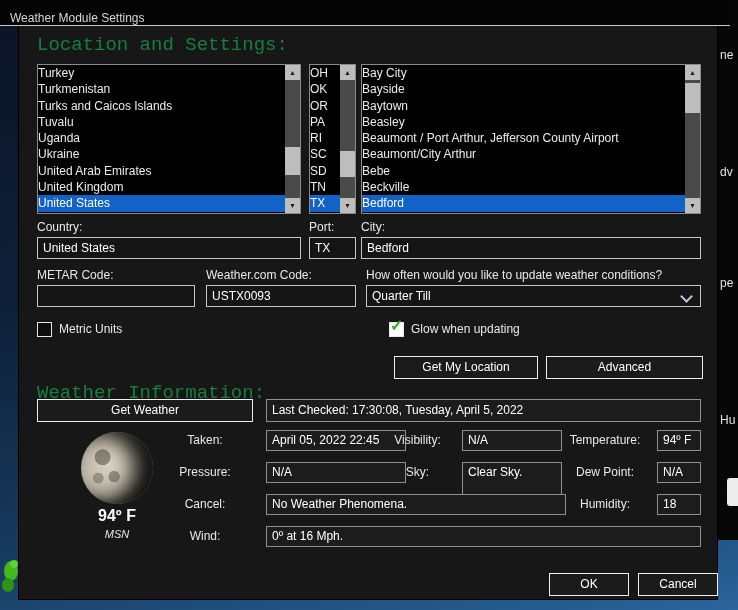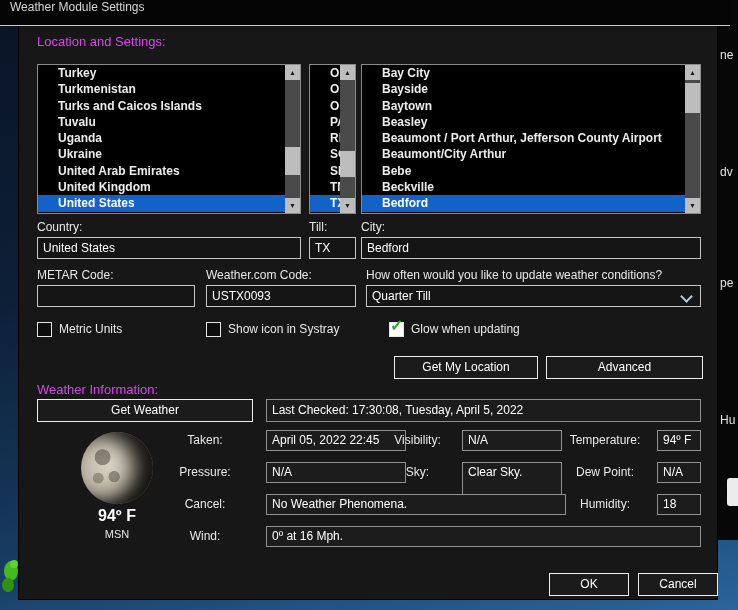--- a/index.html
+++ b/index.html
@@ -15,7 +15,7 @@
 
   
   .titlebar{left:0;top:0;width:730px;height:25px;background:#050505;z-index:5;
-            border-bottom:1px solid #c9c9c9;display:flex;align-items:flex-start;}
+            border-bottom:1px solid #c9c9c9;display:flex;align-items:flex-end;}
   .titlebar .t{color:#d6d6d6;font-size:12px;padding-left:10px;}
 
   

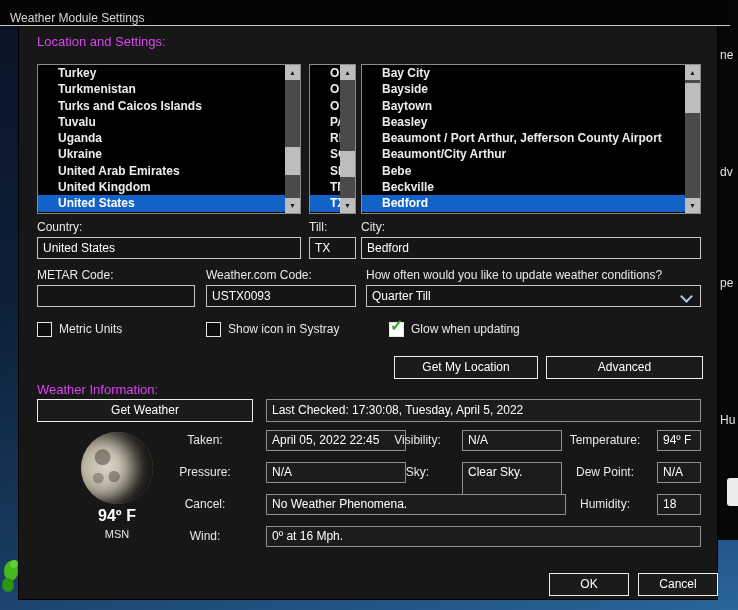--- a/index.html
+++ b/index.html
@@ -20,7 +20,7 @@
 
   
   .dialog{left:18px;top:25px;width:700px;height:575px;background:#171717;z-index:4;border:1px solid #000;box-sizing:border-box;}
-  .heading{color:#d946ef;font-size:13px;white-space:nowrap;}
+  .heading{color:#15803d;font-size:19px;white-space:nowrap;font-family:Liberation Mono, monospace;}
   .lbl{color:#e8e8e8;font-size:12px;white-space:nowrap;}
 
   

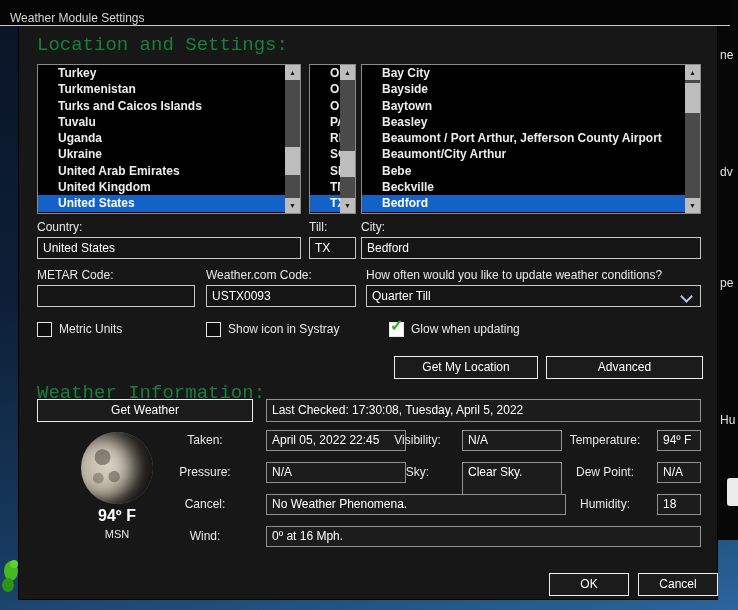--- a/index.html
+++ b/index.html
@@ -26,8 +26,8 @@
   
   .listbox{background:#000;border:1px solid #8a8a8a;box-sizing:border-box;}
   .lb-items{position:absolute;left:0;top:0;right:15px;bottom:0;overflow:hidden;}
-  .lb-item{height:16.3px;line-height:16.3px;padding-left:20px;font-size:12px;color:#ececec;
-           white-space:nowrap;overflow:hidden;font-weight:bold;}
+  .lb-item{height:16.3px;line-height:16.3px;padding-left:0;font-size:12px;color:#ececec;
+           white-space:nowrap;overflow:hidden;}
   .lb-item.selected{background:#1262c8;color:#fff;}
   .sb{position:absolute;top:0;right:0;bottom:0;width:15px;background:#4a4a4a;}
   .sb-btn{position:absolute;left:0;width:15px;height:15px;background:#bdbdbd;color:#1c1c1c;

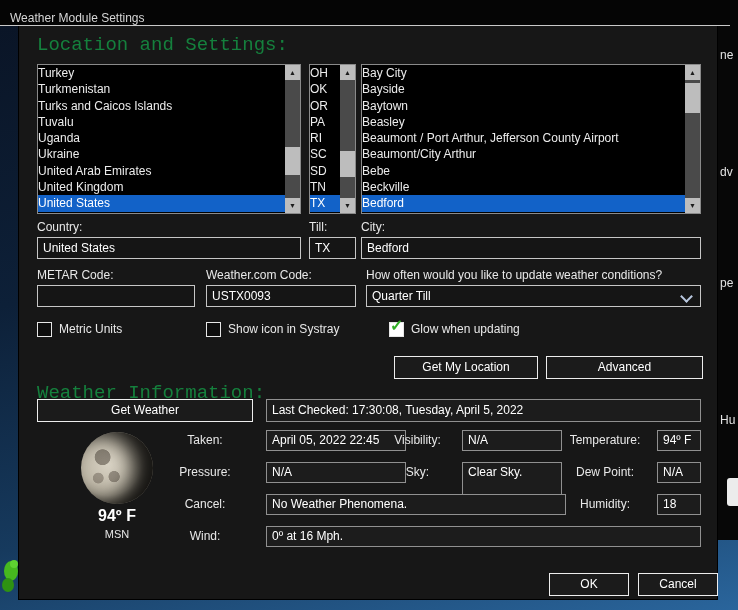--- a/index.html
+++ b/index.html
@@ -153,7 +153,7 @@
     </div>
 
     <div class="abs lbl" style="left:18px;top:194px">Country:</div>
-    <div class="abs lbl" style="left:290px;top:194px">Till:</div>
+    <div class="abs lbl" style="left:290px;top:194px">Port:</div>
     <div class="abs lbl" style="left:342px;top:194px">City:</div>
 
     <input class="abs tinput" style="left: 18px; top: 211px; width: 264px; height: 22px;" value="United States">

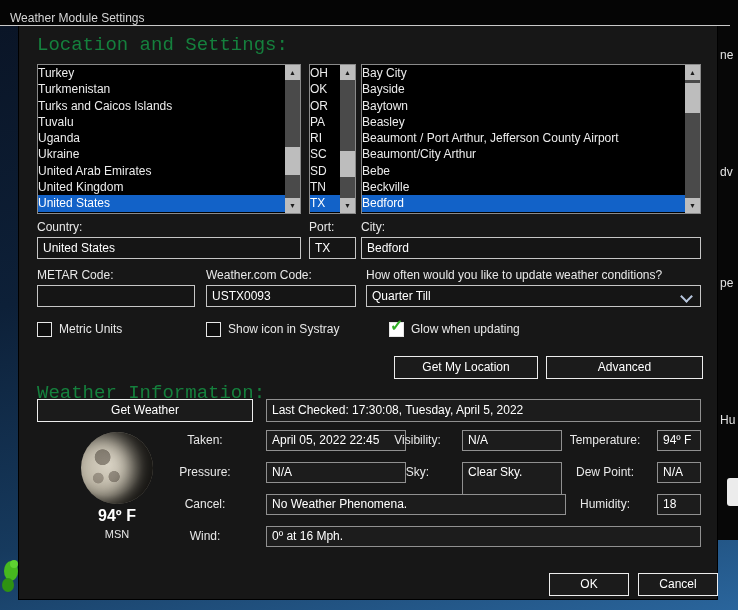--- a/index.html
+++ b/index.html
@@ -176,10 +176,6 @@
       <span class="cb"></span>
       <span class="lbl">Metric Units</span>
     </div>
-    <div class="abs cbox" style="left:187px;top:296px">
-      <span class="cb"></span>
-      <span class="lbl">Show icon in Systray</span>
-    </div>
     <div class="abs cbox" style="left:370px;top:296px">
       <span class="cb checked"></span>
       <span class="lbl">Glow when updating</span>

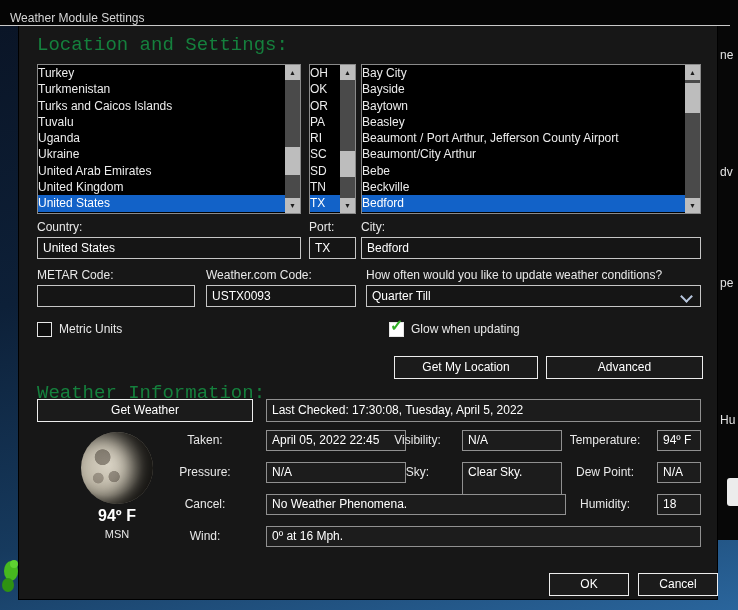--- a/index.html
+++ b/index.html
@@ -61,7 +61,7 @@
       radial-gradient(circle at 38% 45%, #d8d2c4 0%, #b9b2a1 52%, #756e60 78%, #23211c 100%);
     box-shadow: inset -16px 0 18px 3px rgba(0,0,0,0.82);}
   .moon-temp{color:#fff;font-size:16px;font-weight:bold;text-align:center;}
-  .moon-src{color:#e6e6e6;font-size:11px;text-align:center;}
+  .moon-src{color:#e6e6e6;font-size:11px;text-align:center;font-style:italic;}
 
   
   .desktop-icon{left:0;top:556px;z-index:2;}

